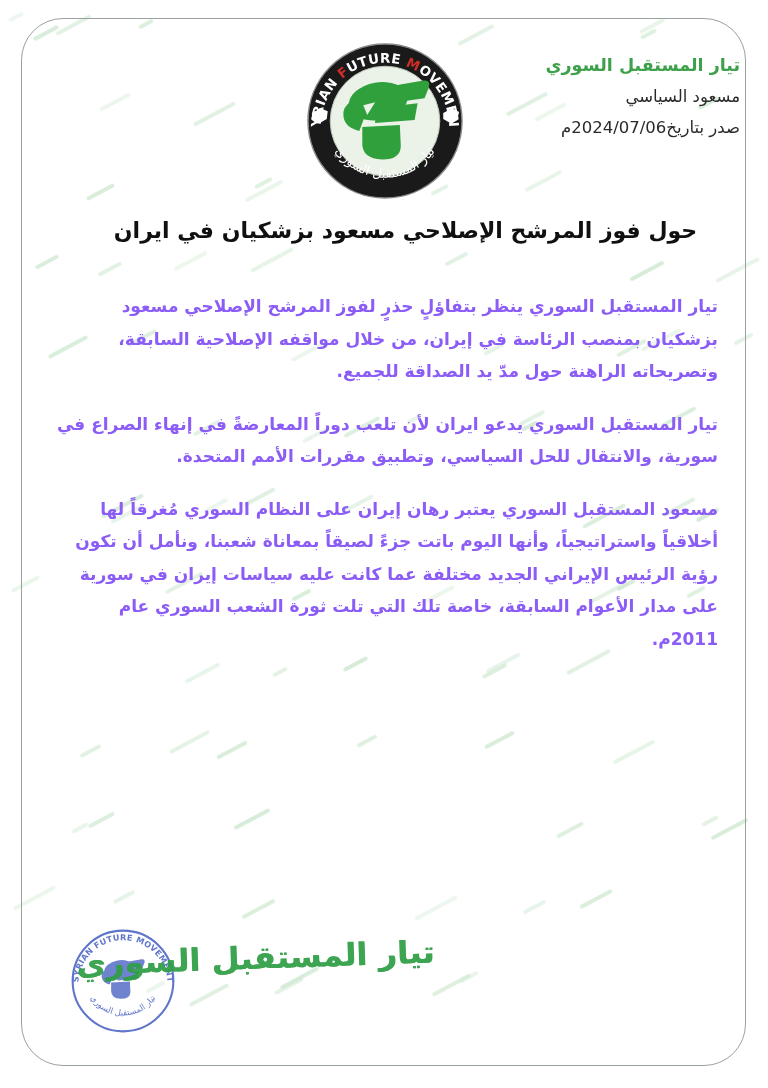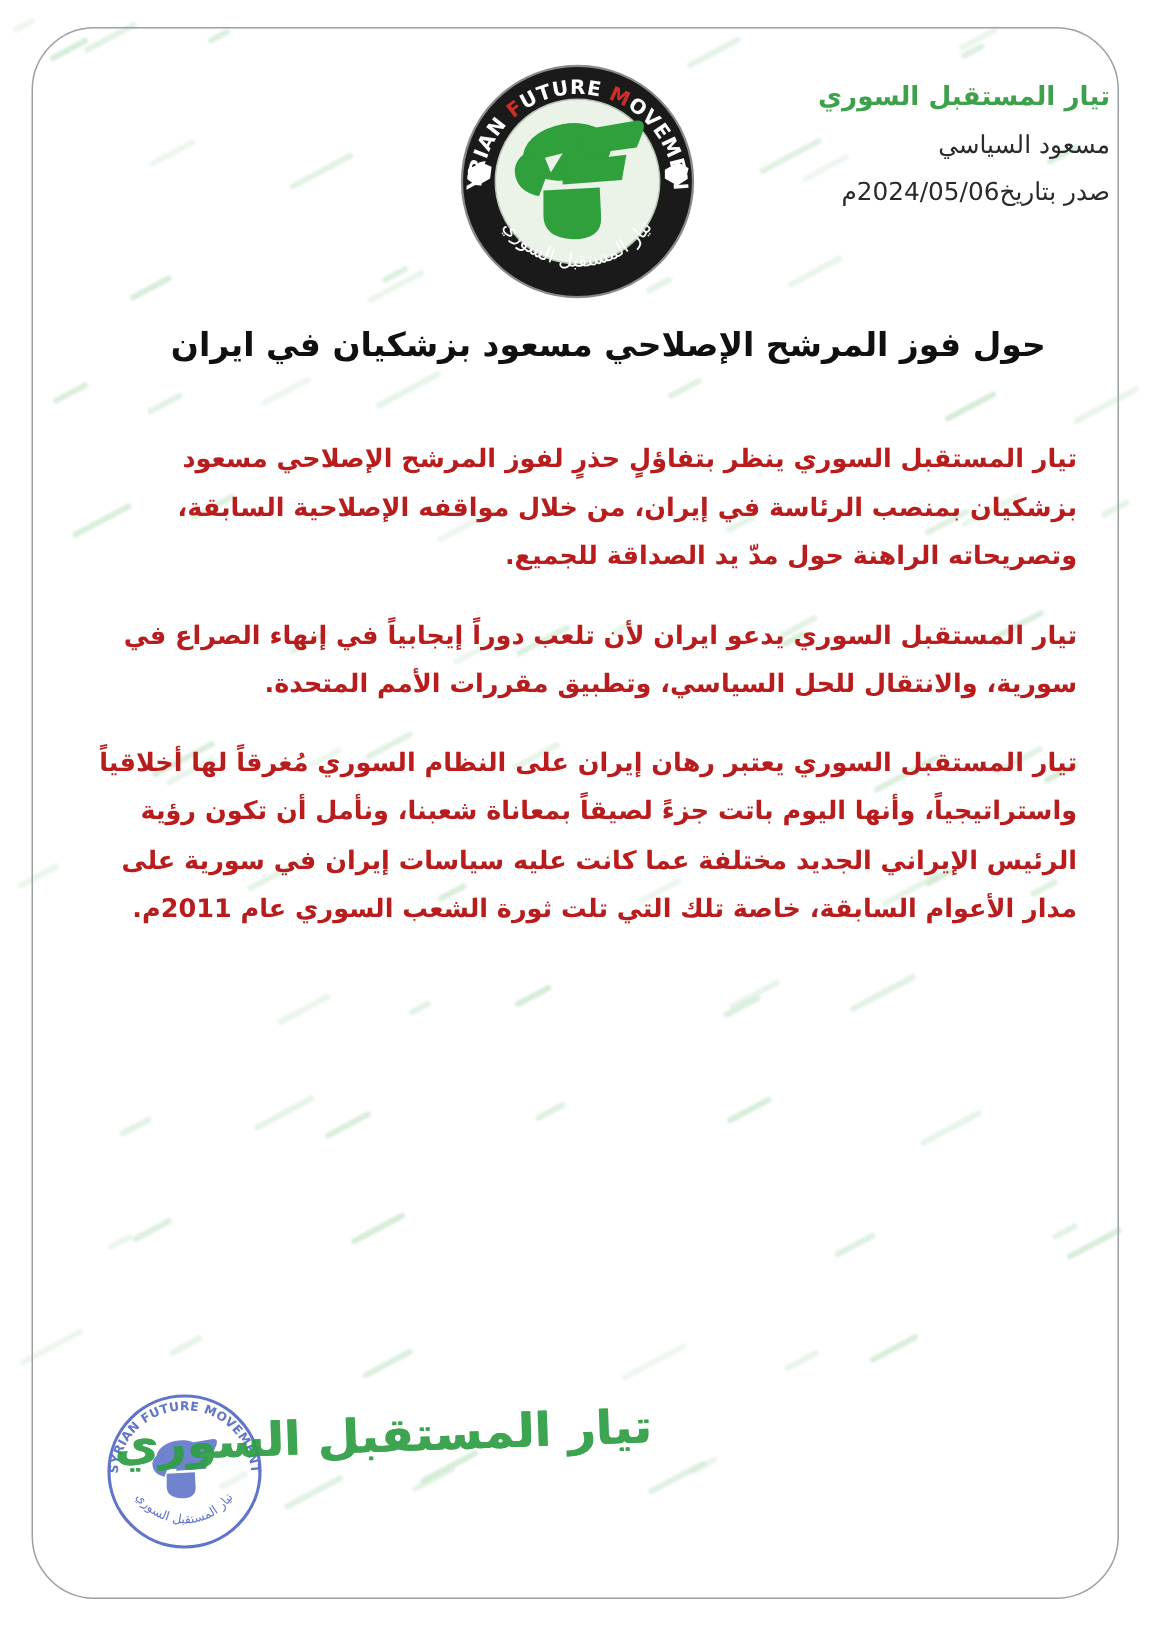--- a/index.html
+++ b/index.html
@@ -165,7 +165,7 @@
   <div class="letterhead" id="letterhead" style="color: rgb(42, 42, 42);">
     <div class="org" id="orgLine" style="color: rgb(61, 161, 75);">تيار المستقبل السوري</div>
     <div>مسعود السياسي</div>
-    <div>صدر بتاريخ2024/05/06م</div>
+    <div>صدر بتاريخ2024/07/06م</div>
   </div>
 
   <h1 class="title" id="titleEl" style="color: rgb(16, 16, 16); padding-left: 43px;">حول فوز المرشح الإصلاحي مسعود بزشكيان في ايران</h1>

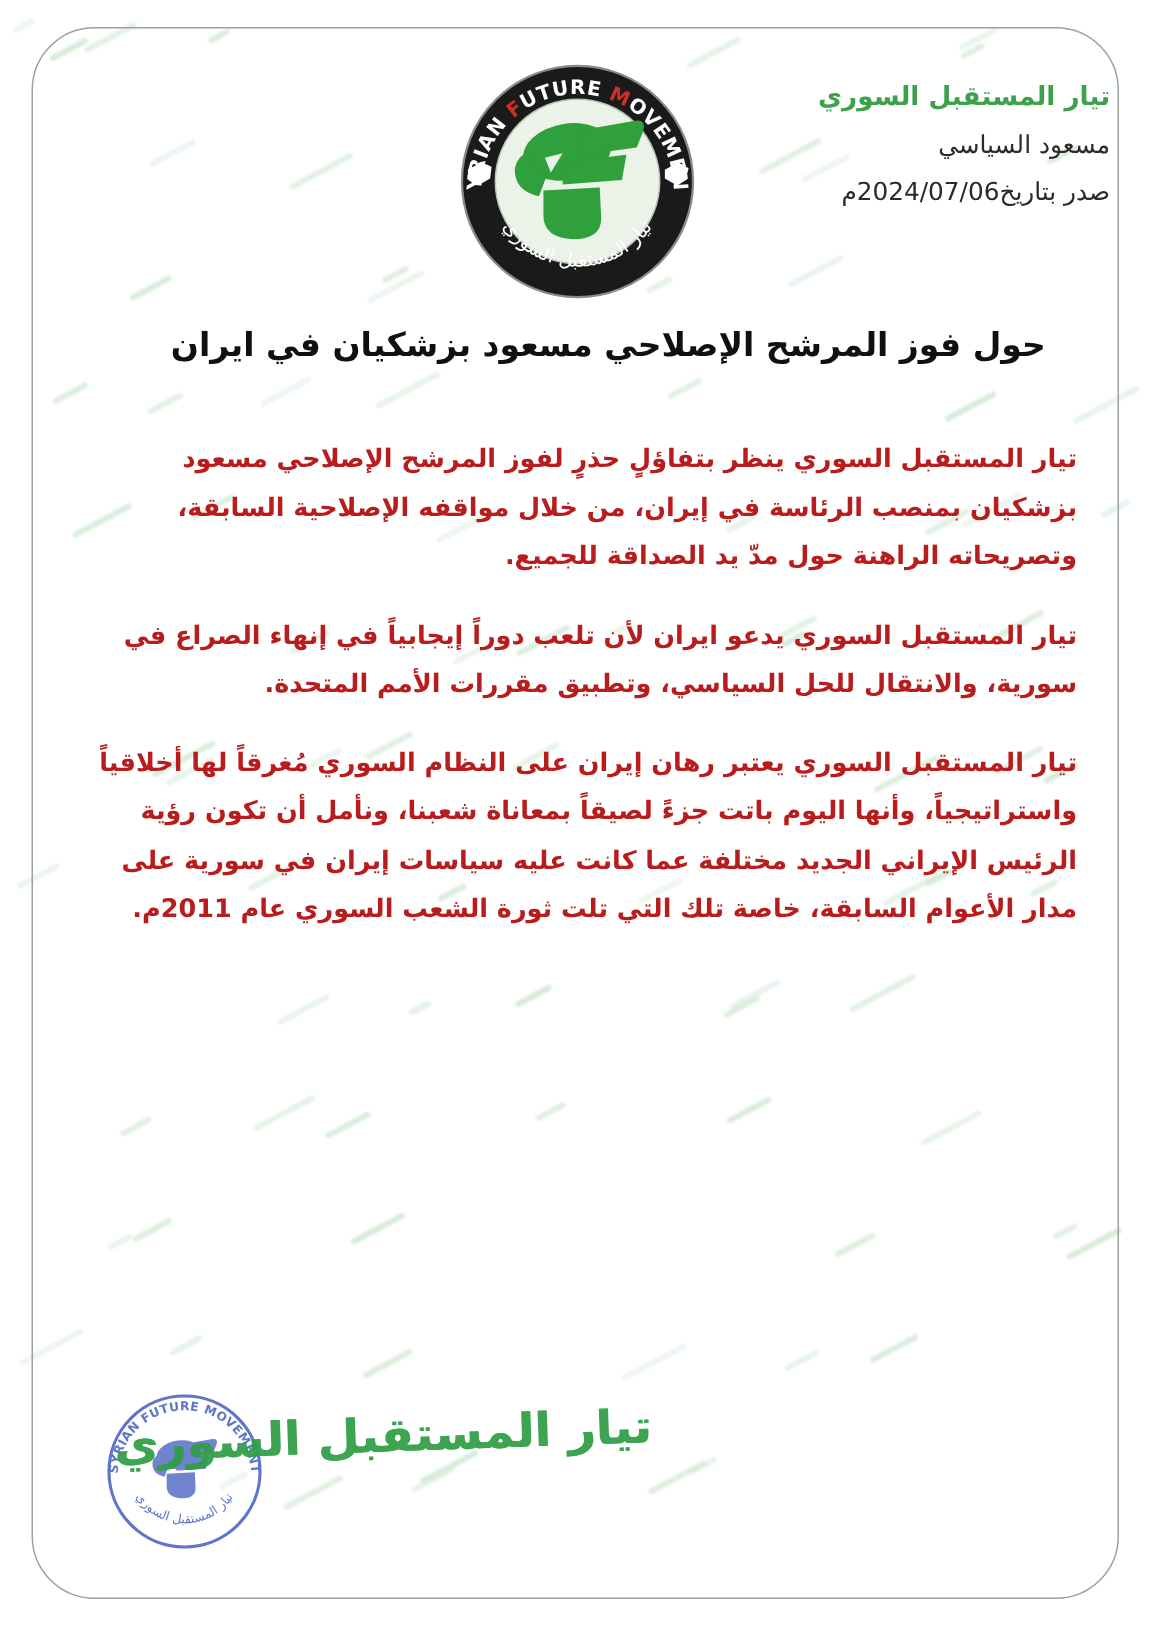--- a/index.html
+++ b/index.html
@@ -170,7 +170,7 @@
 
   <h1 class="title" id="titleEl" style="color: rgb(16, 16, 16); padding-left: 43px;">حول فوز المرشح الإصلاحي مسعود بزشكيان في ايران</h1>
 
-  <div class="body" id="bodyEl" style="color: #b91c1c;">
+  <div class="body" id="bodyEl" style="color: #8b5cf6;">
     <p>تيار المستقبل السوري ينظر بتفاؤلٍ حذرٍ لفوز المرشح الإصلاحي مسعود بزشكيان بمنصب الرئاسة في إيران، من خلال مواقفه الإصلاحية السابقة، وتصريحاته الراهنة حول مدّ يد الصداقة للجميع.</p>
     <p>تيار المستقبل السوري يدعو ايران لأن تلعب دوراً إيجابياً في إنهاء الصراع في سورية، والانتقال للحل السياسي، وتطبيق مقررات الأمم المتحدة.</p>
     <p>تيار المستقبل السوري يعتبر رهان إيران على النظام السوري مُغرقاً لها أخلاقياً واستراتيجياً، وأنها اليوم باتت جزءً لصيقاً بمعاناة شعبنا، ونأمل أن تكون رؤية الرئيس الإيراني الجديد مختلفة عما كانت عليه سياسات إيران في سورية على مدار الأعوام السابقة، خاصة تلك التي تلت ثورة الشعب السوري عام 2011م.</p>

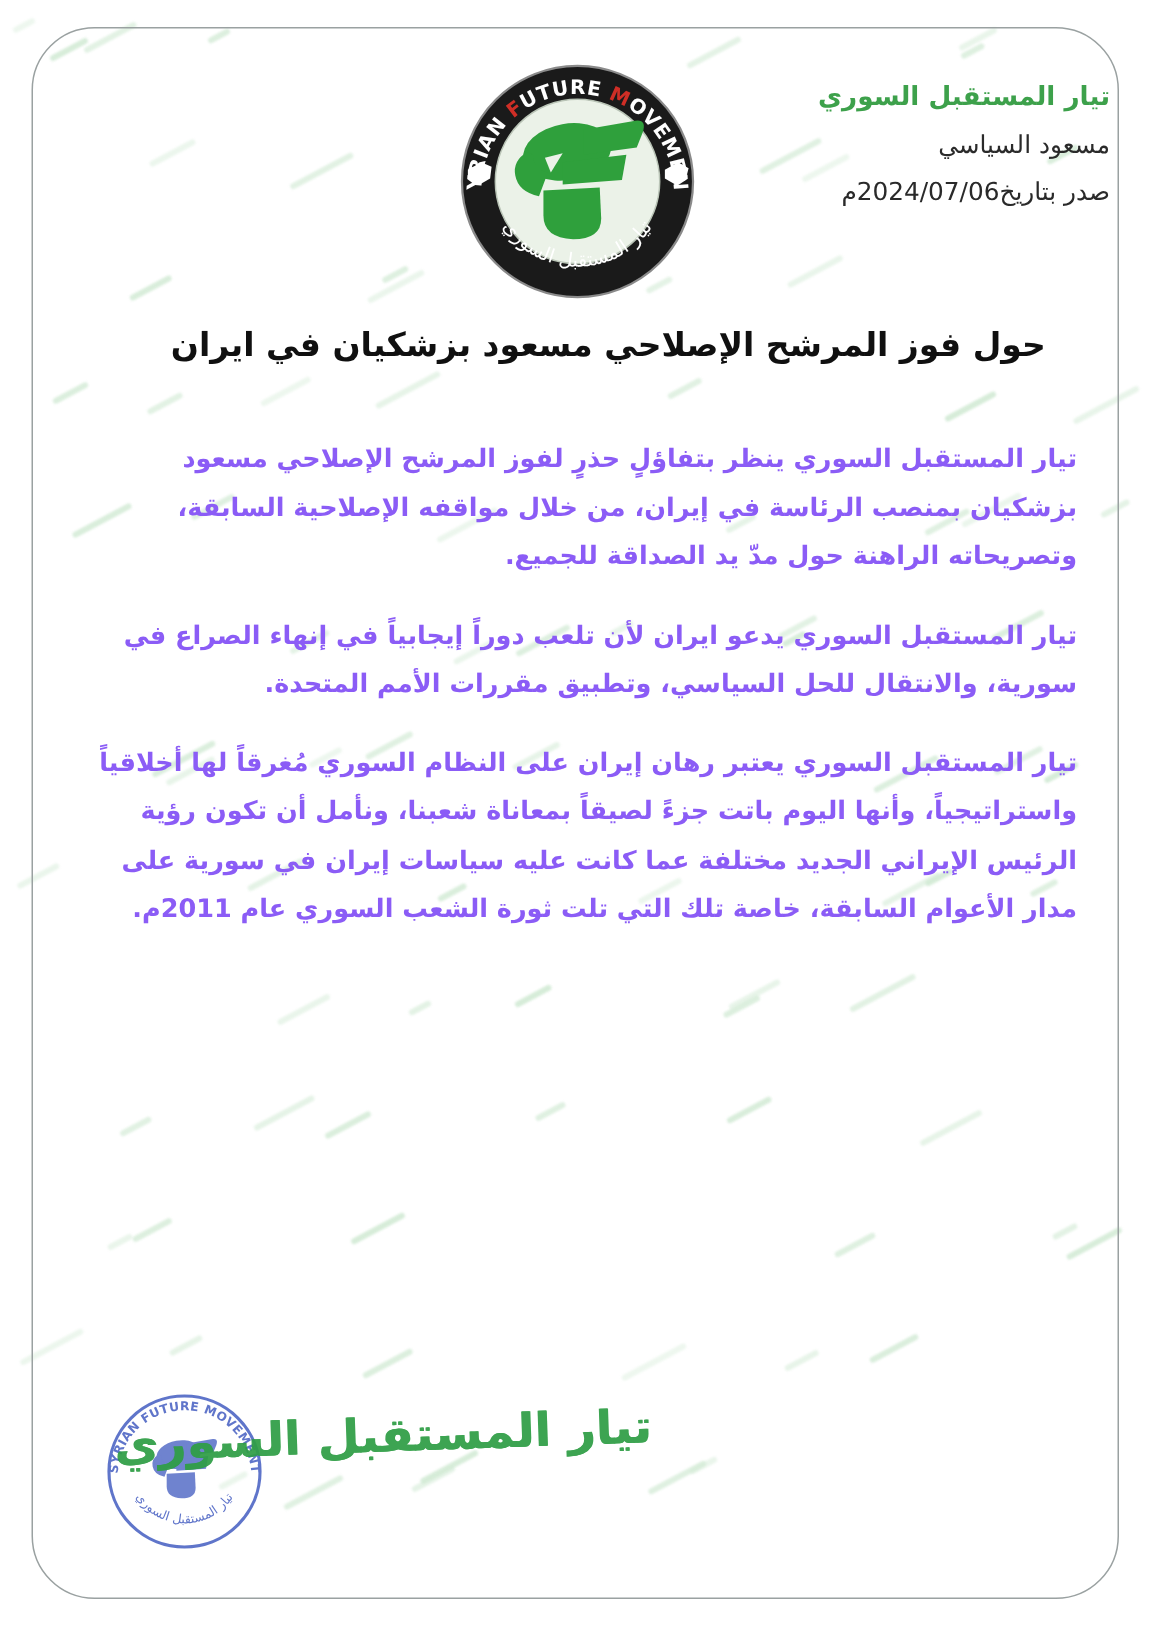--- a/index.html
+++ b/index.html
@@ -172,7 +172,7 @@
 
   <div class="body" id="bodyEl" style="color: #8b5cf6;">
     <p>تيار المستقبل السوري ينظر بتفاؤلٍ حذرٍ لفوز المرشح الإصلاحي مسعود بزشكيان بمنصب الرئاسة في إيران، من خلال مواقفه الإصلاحية السابقة، وتصريحاته الراهنة حول مدّ يد الصداقة للجميع.</p>
-    <p>تيار المستقبل السوري يدعو ايران لأن تلعب دوراً إيجابياً في إنهاء الصراع في سورية، والانتقال للحل السياسي، وتطبيق مقررات الأمم المتحدة.</p>
+    <p>تيار المستقبل السوري يدعو ايران لأن تلعب دوراً المعارضةً في إنهاء الصراع في سورية، والانتقال للحل السياسي، وتطبيق مقررات الأمم المتحدة.</p>
     <p>تيار المستقبل السوري يعتبر رهان إيران على النظام السوري مُغرقاً لها أخلاقياً واستراتيجياً، وأنها اليوم باتت جزءً لصيقاً بمعاناة شعبنا، ونأمل أن تكون رؤية الرئيس الإيراني الجديد مختلفة عما كانت عليه سياسات إيران في سورية على مدار الأعوام السابقة، خاصة تلك التي تلت ثورة الشعب السوري عام 2011م.</p>
   </div>
 

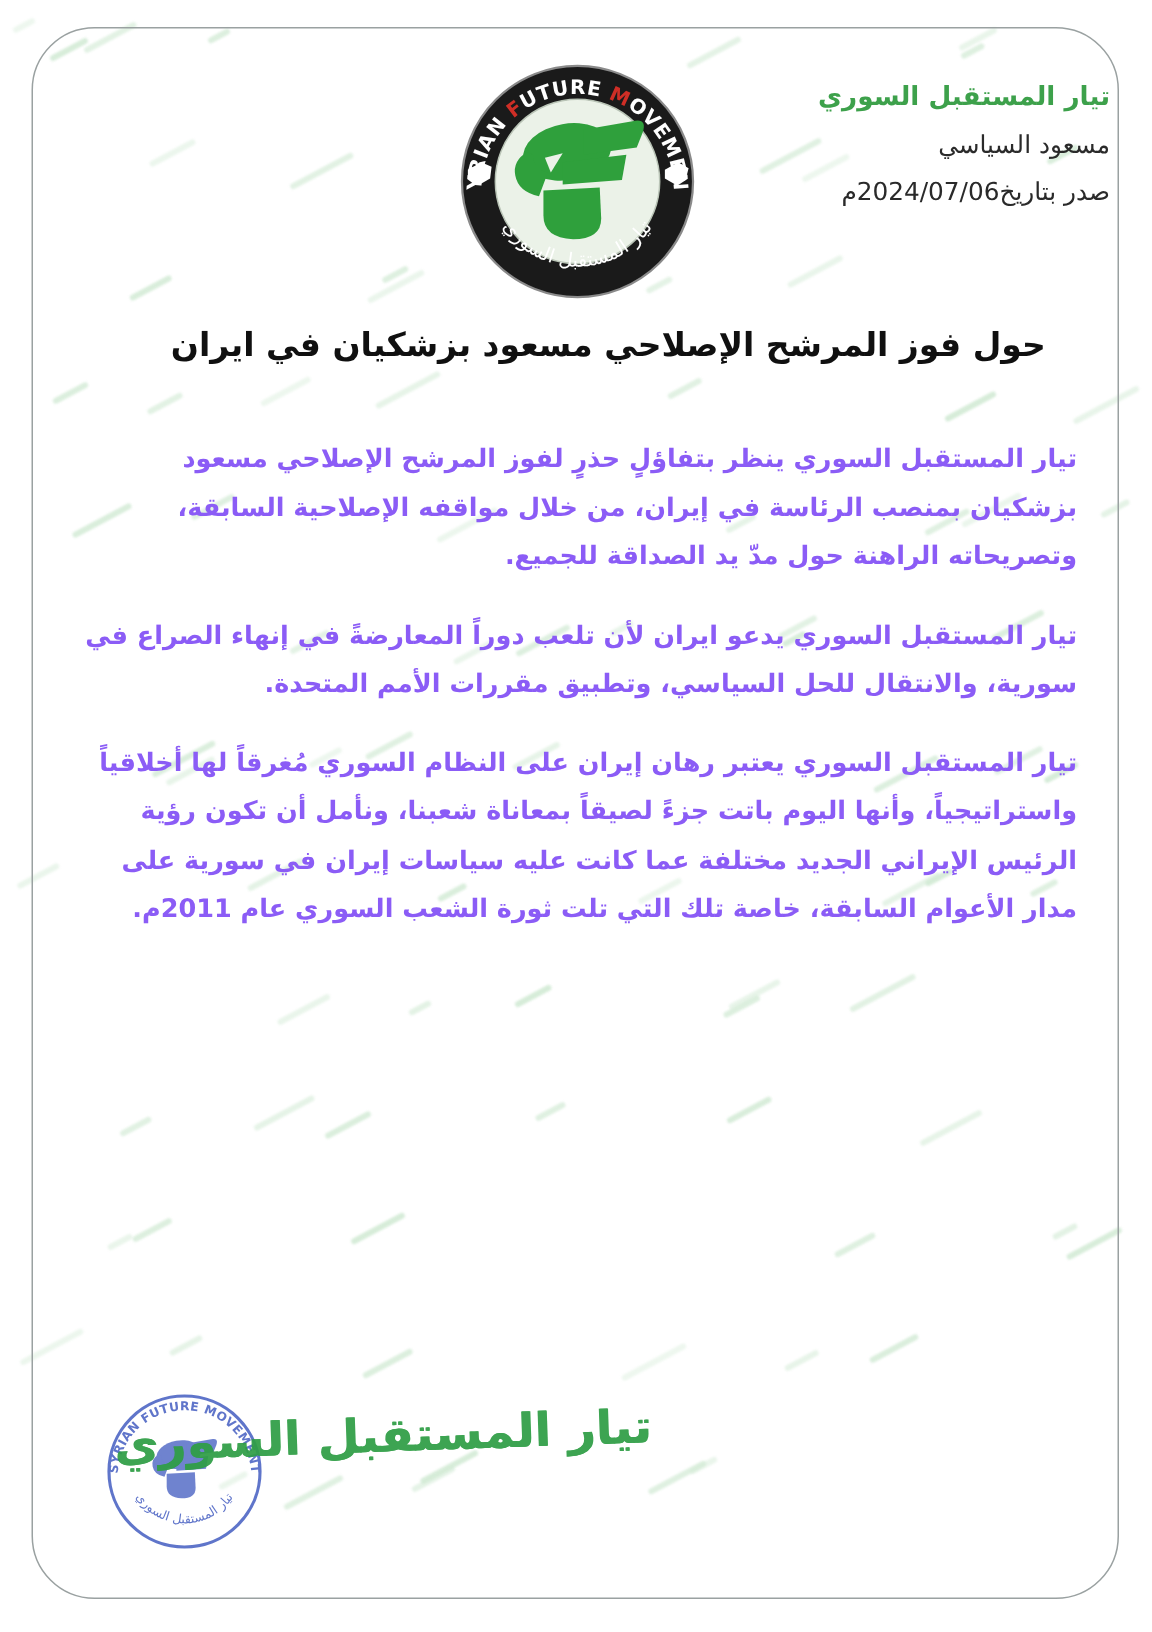--- a/index.html
+++ b/index.html
@@ -173,7 +173,7 @@
   <div class="body" id="bodyEl" style="color: #8b5cf6;">
     <p>تيار المستقبل السوري ينظر بتفاؤلٍ حذرٍ لفوز المرشح الإصلاحي مسعود بزشكيان بمنصب الرئاسة في إيران، من خلال مواقفه الإصلاحية السابقة، وتصريحاته الراهنة حول مدّ يد الصداقة للجميع.</p>
     <p>تيار المستقبل السوري يدعو ايران لأن تلعب دوراً المعارضةً في إنهاء الصراع في سورية، والانتقال للحل السياسي، وتطبيق مقررات الأمم المتحدة.</p>
-    <p>تيار المستقبل السوري يعتبر رهان إيران على النظام السوري مُغرقاً لها أخلاقياً واستراتيجياً، وأنها اليوم باتت جزءً لصيقاً بمعاناة شعبنا، ونأمل أن تكون رؤية الرئيس الإيراني الجديد مختلفة عما كانت عليه سياسات إيران في سورية على مدار الأعوام السابقة، خاصة تلك التي تلت ثورة الشعب السوري عام 2011م.</p>
+    <p>مسعود المستقبل السوري يعتبر رهان إيران على النظام السوري مُغرقاً لها أخلاقياً واستراتيجياً، وأنها اليوم باتت جزءً لصيقاً بمعاناة شعبنا، ونأمل أن تكون رؤية الرئيس الإيراني الجديد مختلفة عما كانت عليه سياسات إيران في سورية على مدار الأعوام السابقة، خاصة تلك التي تلت ثورة الشعب السوري عام 2011م.</p>
   </div>
 
   <svg class="stamp" id="stampSvg" width="114" height="114" viewBox="0 0 120 120">

